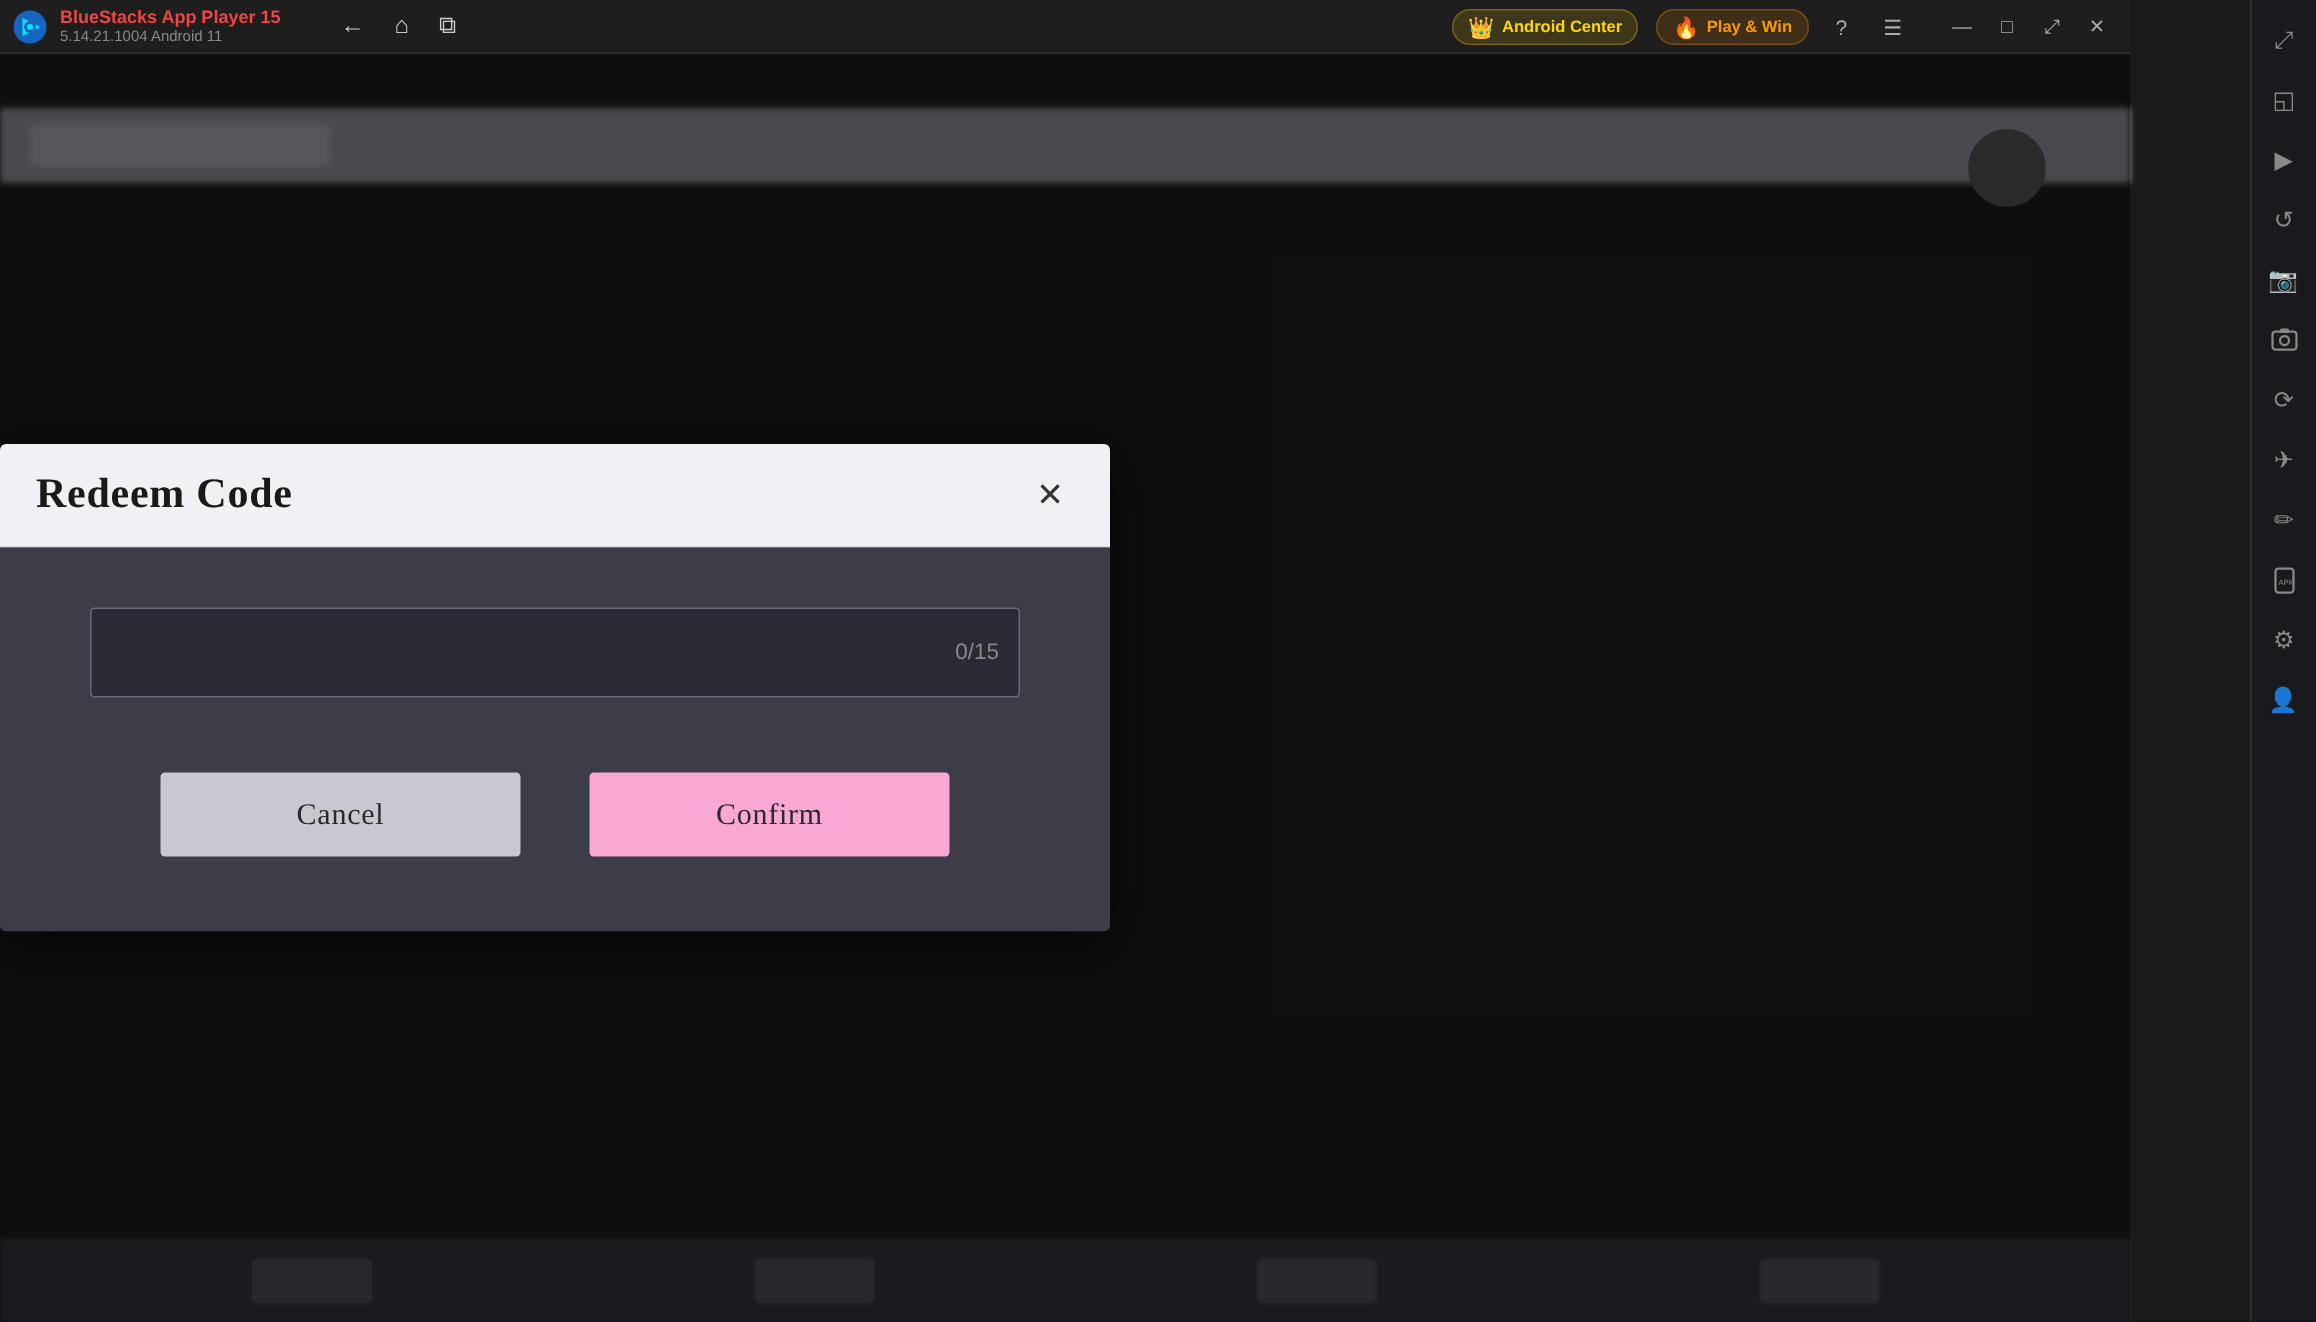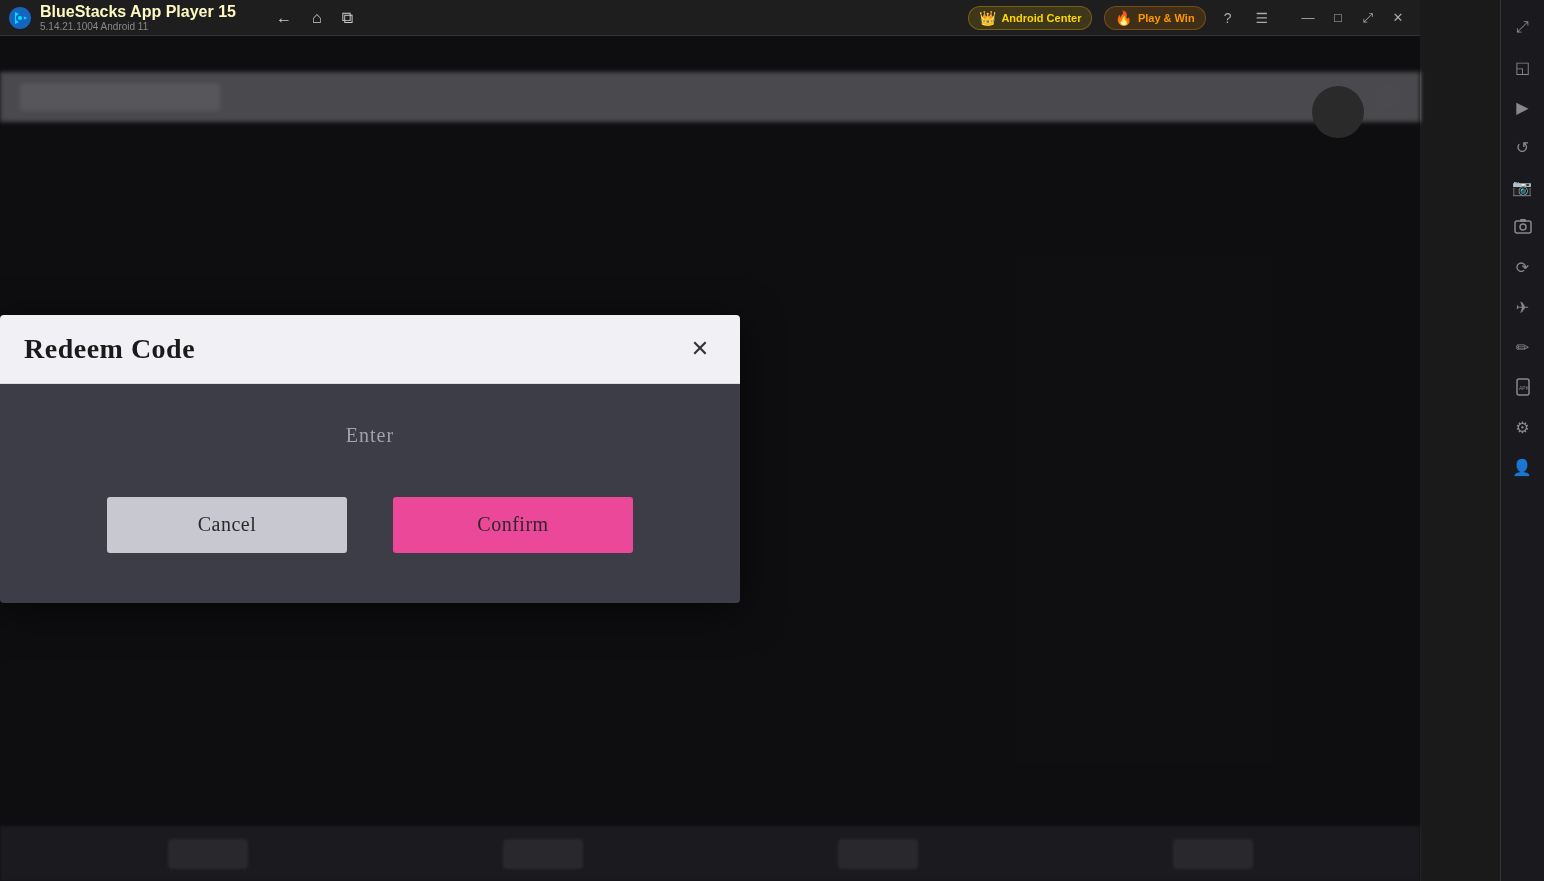--- a/index.html
+++ b/index.html
@@ -41,8 +41,8 @@
     }
 
     .titlebar-appname {
-      color: #fef9c3;
-      font-size: 16px;
+      color: #ef4444;
+      font-size: 12px;
       font-weight: 600;
       line-height: 1.2;
     }

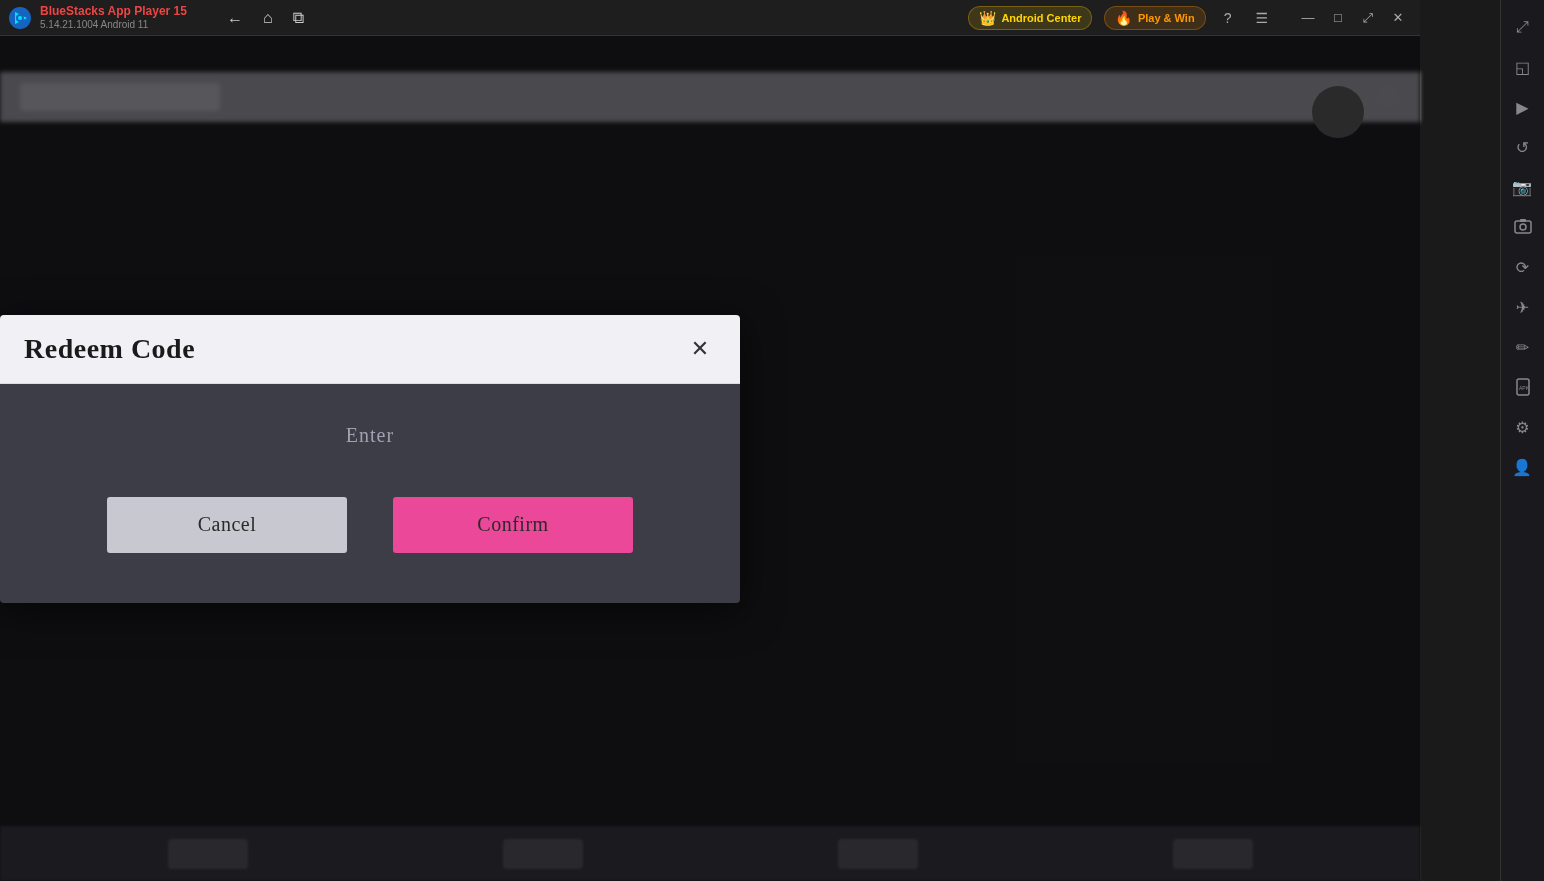--- a/index.html
+++ b/index.html
@@ -455,7 +455,6 @@
     </div>
 
     <div class="modal-body">
-      <div class="modal-enter-label">Enter</div>
 
 
       <div class="modal-buttons">

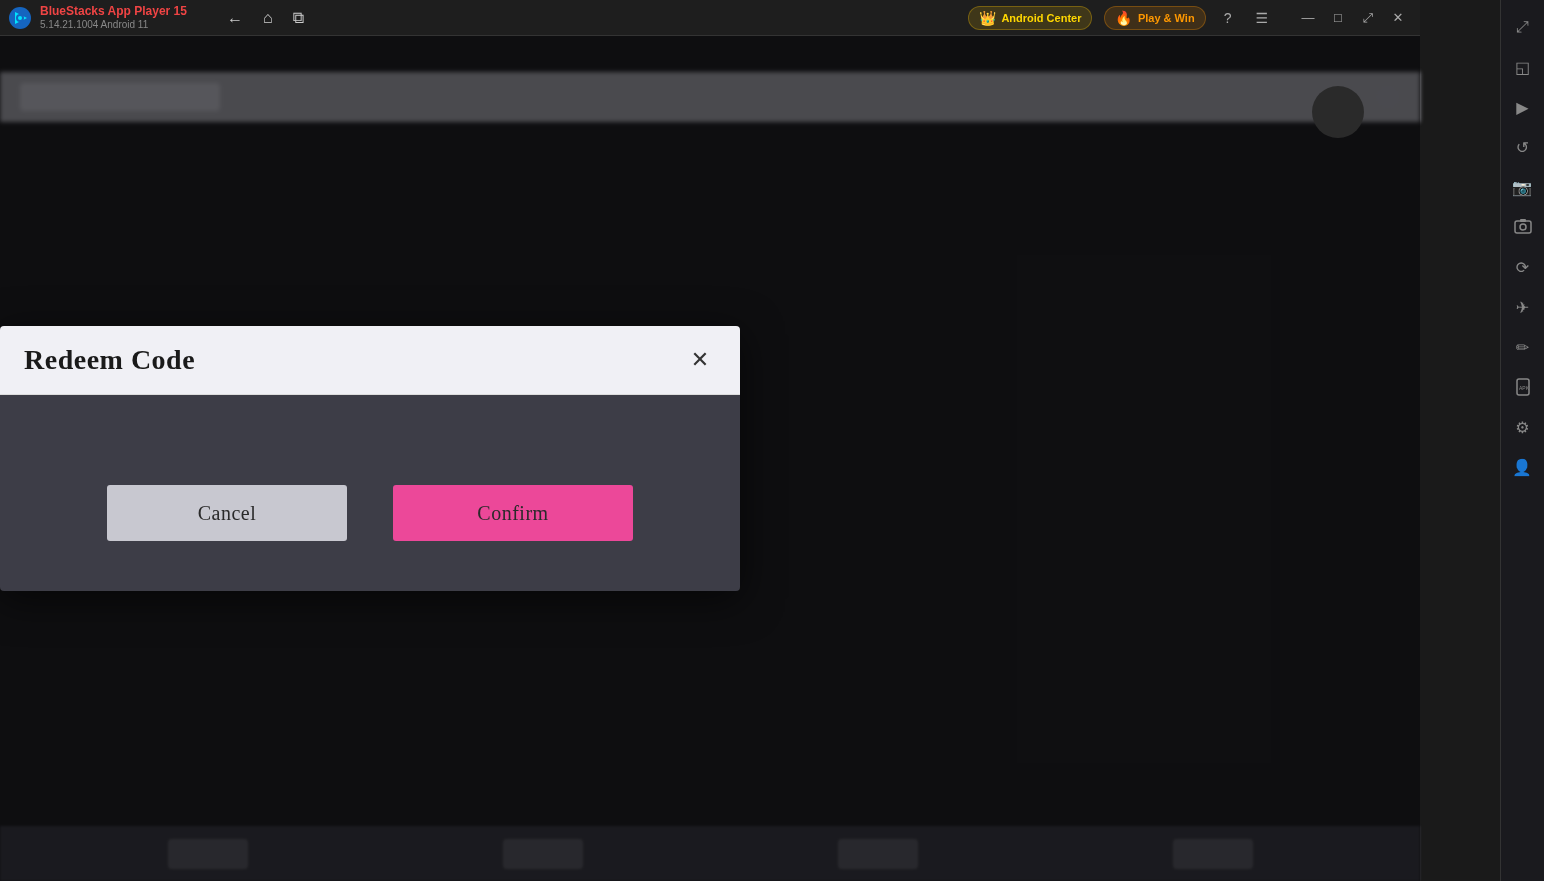--- a/index.html
+++ b/index.html
@@ -456,6 +456,10 @@
 
     <div class="modal-body">
 
+      <div class="code-input-wrapper">
+        <input type="text" class="code-input" maxlength="15" style="">
+        <span class="code-counter">0/15</span>
+      </div>
 
       <div class="modal-buttons">
         <button class="modal-btn cancel-btn">Cancel</button>

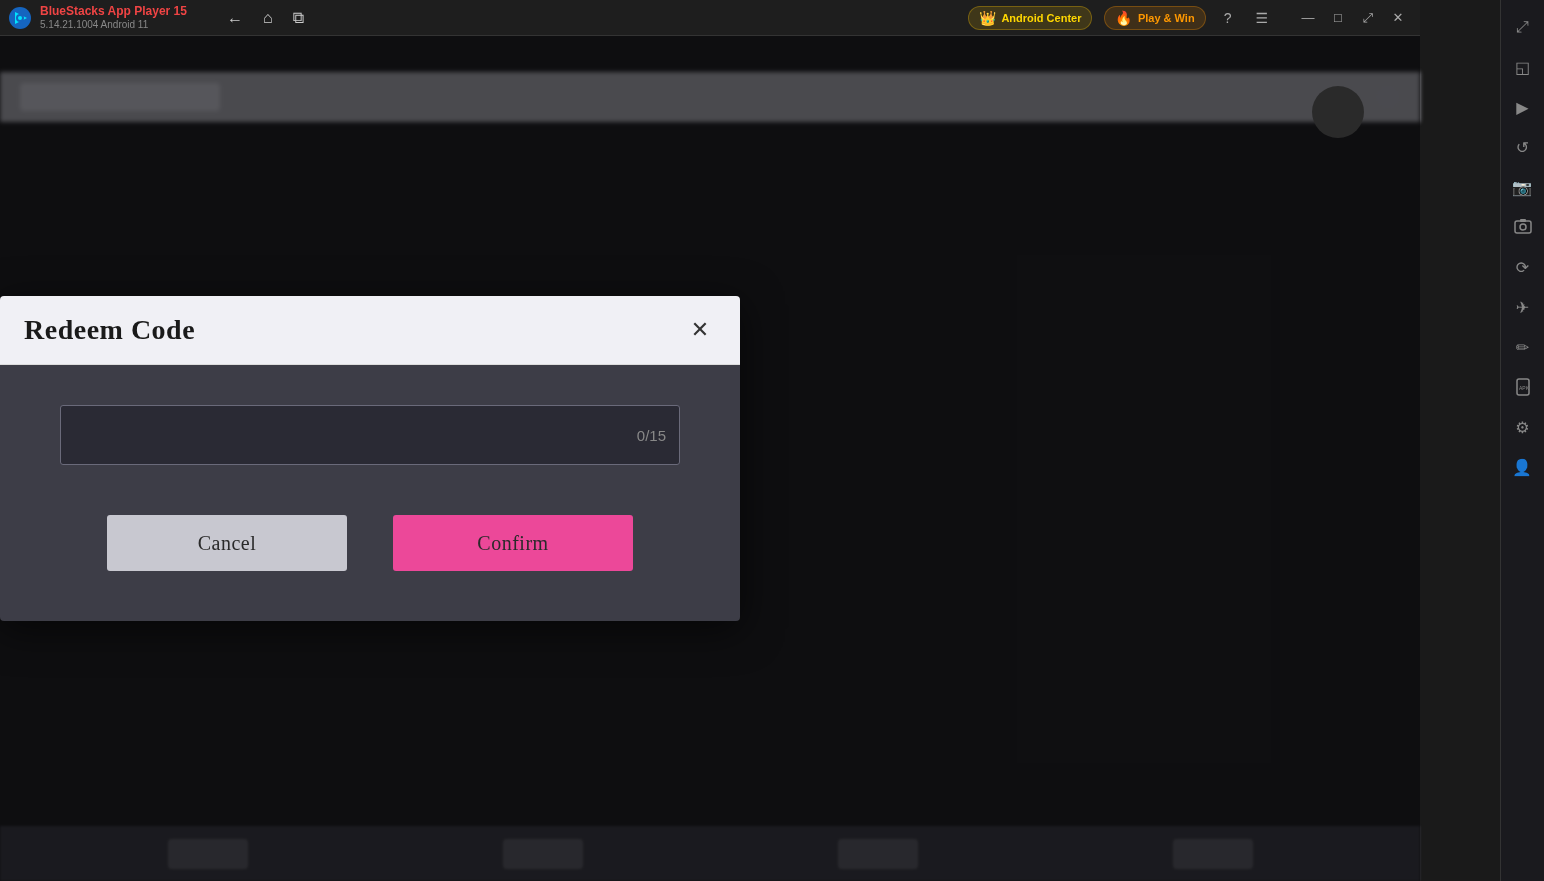--- a/index.html
+++ b/index.html
@@ -341,7 +341,7 @@
     }
 
     .confirm-btn {
-      background: #ec4899;
+      background: #f9a8d4;
       color: #2a2a2a;
     }
 

